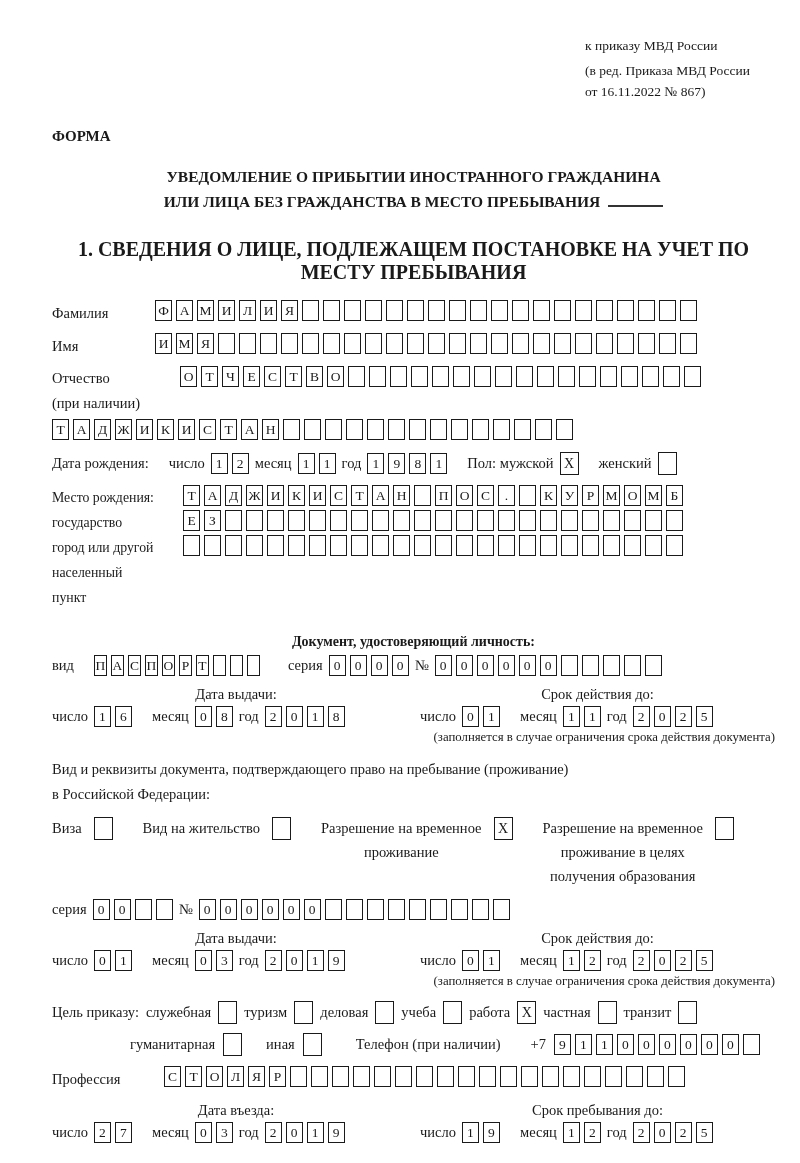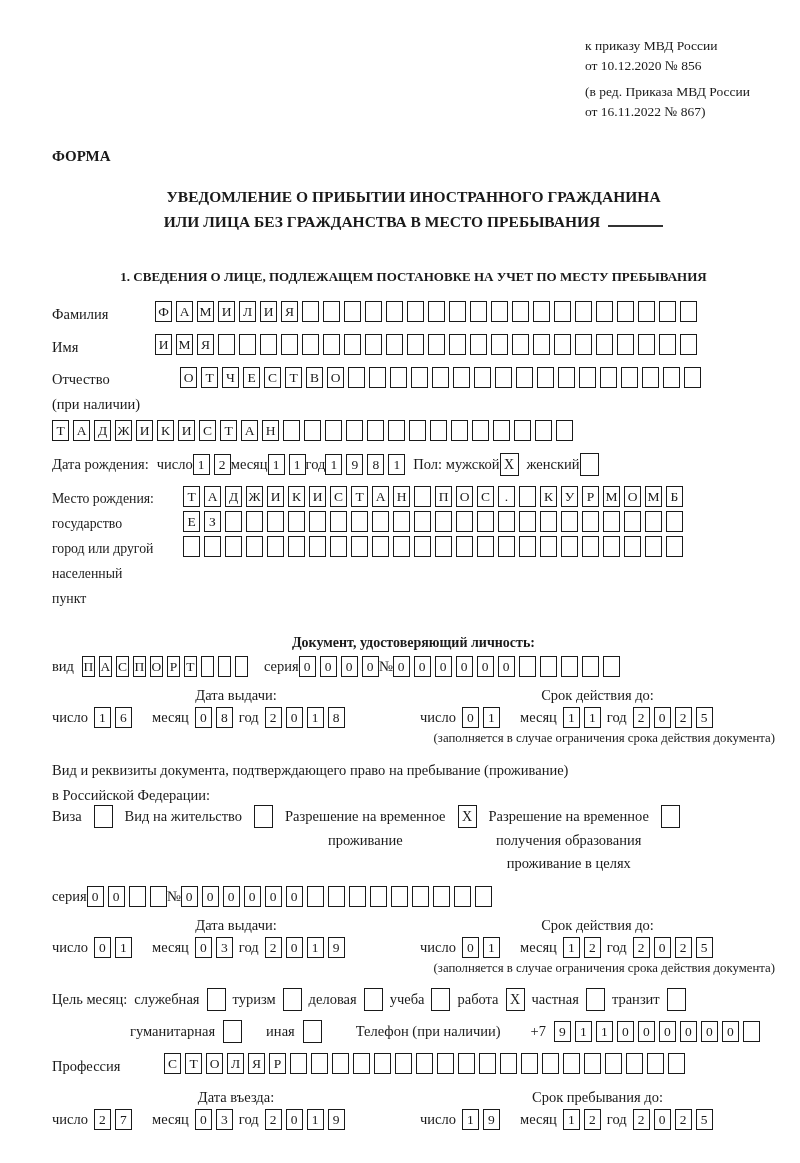--- a/index.html
+++ b/index.html
@@ -58,7 +58,6 @@
 
 <div class="annex">
   <div>к приказу МВД России</div>
-  <div>от 10.12.2020 № 856</div>
   <div class="rev">
     <div>(в ред. Приказа МВД России</div>
     <div>от 16.11.2022 № 867)</div>

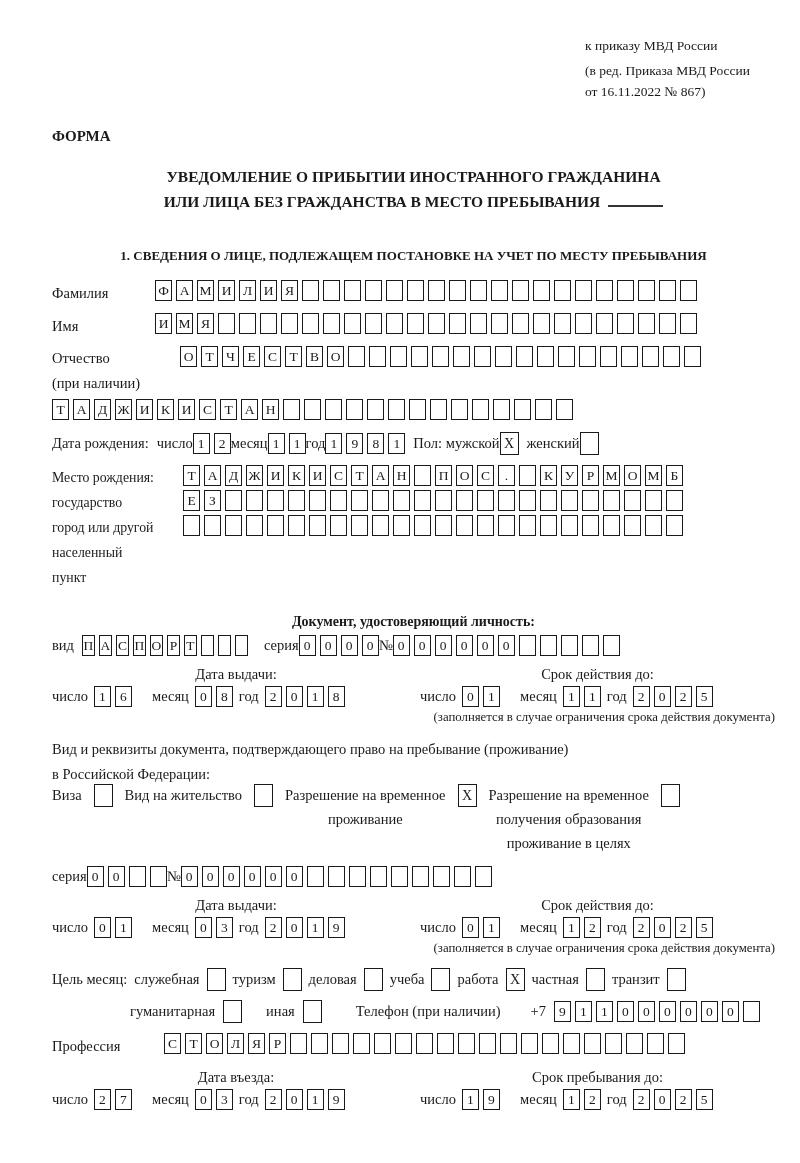--- a/index.html
+++ b/index.html
@@ -15,7 +15,7 @@
   .forma { text-align:left; font-weight:bold; font-size:15px; margin-top:26px; padding-right:4px; }
   .title { text-align:center; font-weight:bold; font-size:15.5px; line-height:1.6; margin-top:20px; }
   .blankline { display:inline-block; width:55px; border-bottom:2px solid #333; height:14px; margin-left:8px; }
-  .sect { font-weight:bold; font-size:13px; margin-top:34px; text-align:center; }
+  .sect { font-weight:bold; font-size:20px; margin-top:24px; text-align:center; }
 
   .frow { display:flex; align-items:flex-start; margin-top:7px;gap:28px; }
   .flabel { flex:none; line-height:26px; }

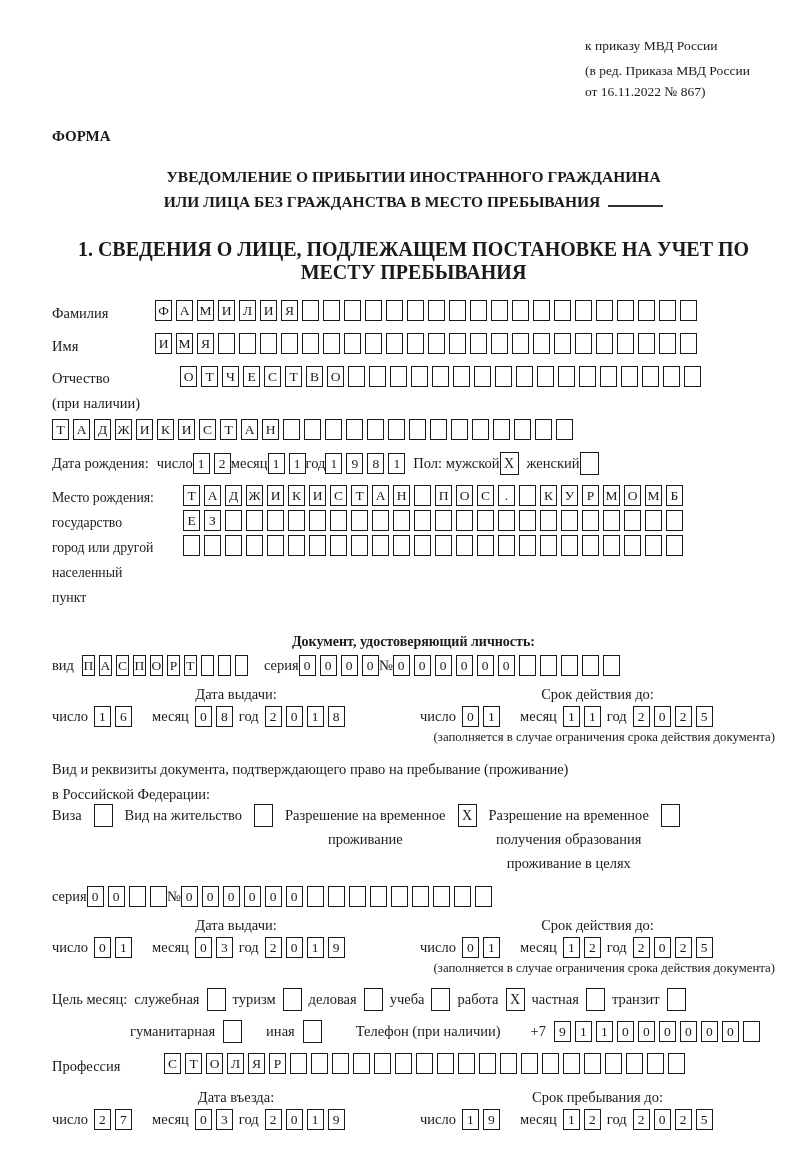--- a/index.html
+++ b/index.html
@@ -32,7 +32,7 @@
   }
   .t { flex:none; }
 
-  .inline { display:flex; align-items:center; }
+  .inline { display:flex; align-items:center; gap:6px; }
   .dhead { display:flex; margin-top:10px; }
   .dhead .lh { width:368px; text-align:center; }
   .dhead .rh { flex:1; text-align:center; }

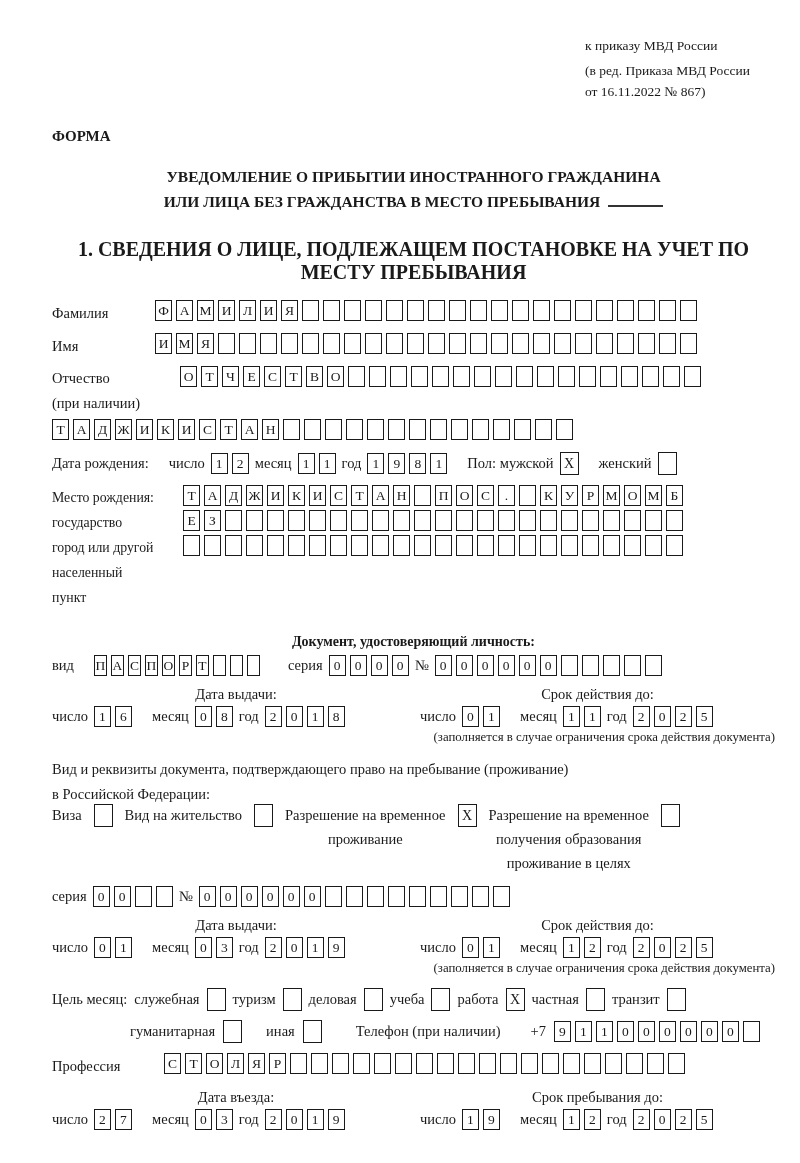--- a/index.html
+++ b/index.html
@@ -42,7 +42,7 @@
   .gap8 { width:8px; flex:none; }
   .note { text-align:right; font-size:12.8px; margin-top:3px; }
 
-  .optrow { display:flex; gap:12px; margin-top:1px; align-items:flex-start; }
+  .optrow { display:flex; gap:30px; margin-top:14px; align-items:flex-start; }
   .opt { display:flex; gap:12px; align-items:flex-start; }
   .opt .lines { text-align:center; line-height:1.65; }
 

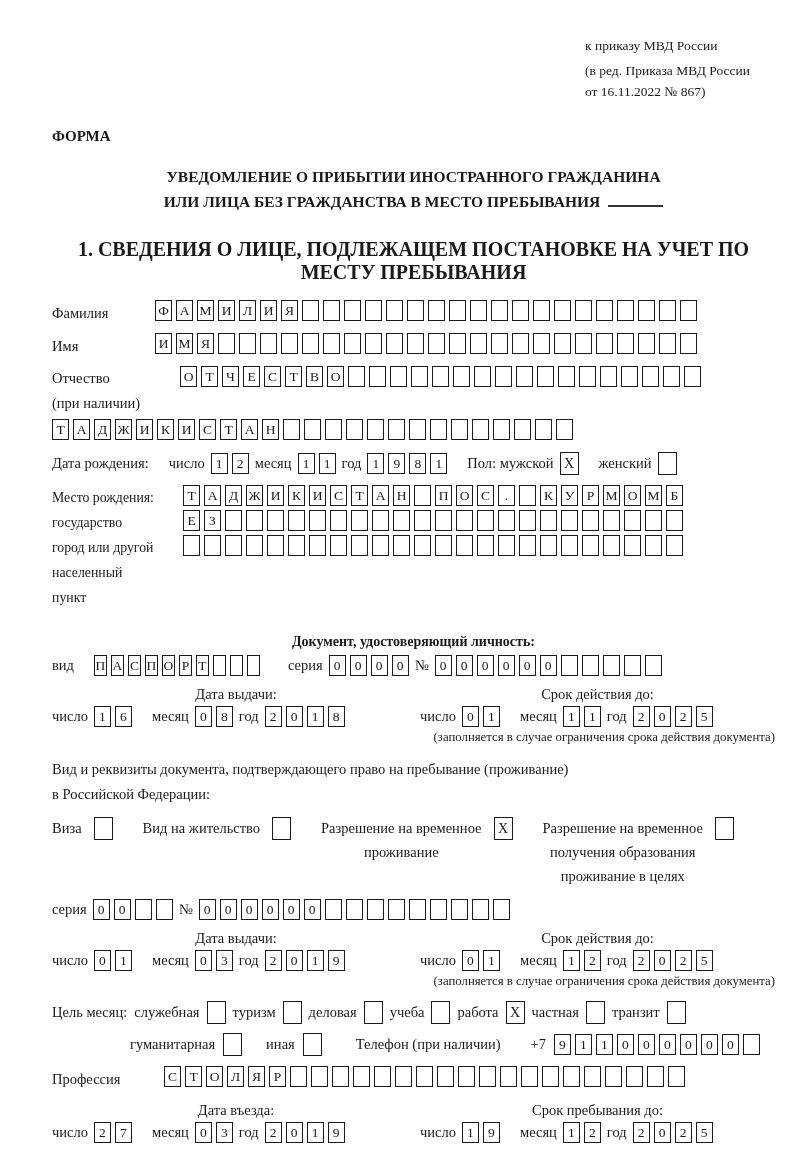--- a/index.html
+++ b/index.html
@@ -429,8 +429,8 @@
   <div class="opt">
     <div class="lines">
       <div>Разрешение на временное</div>
+      <div>проживание в целях</div>
       <div>получения образования</div>
-      <div>проживание в целях</div>
     </div>
     <span class="cb"></span>
   </div>

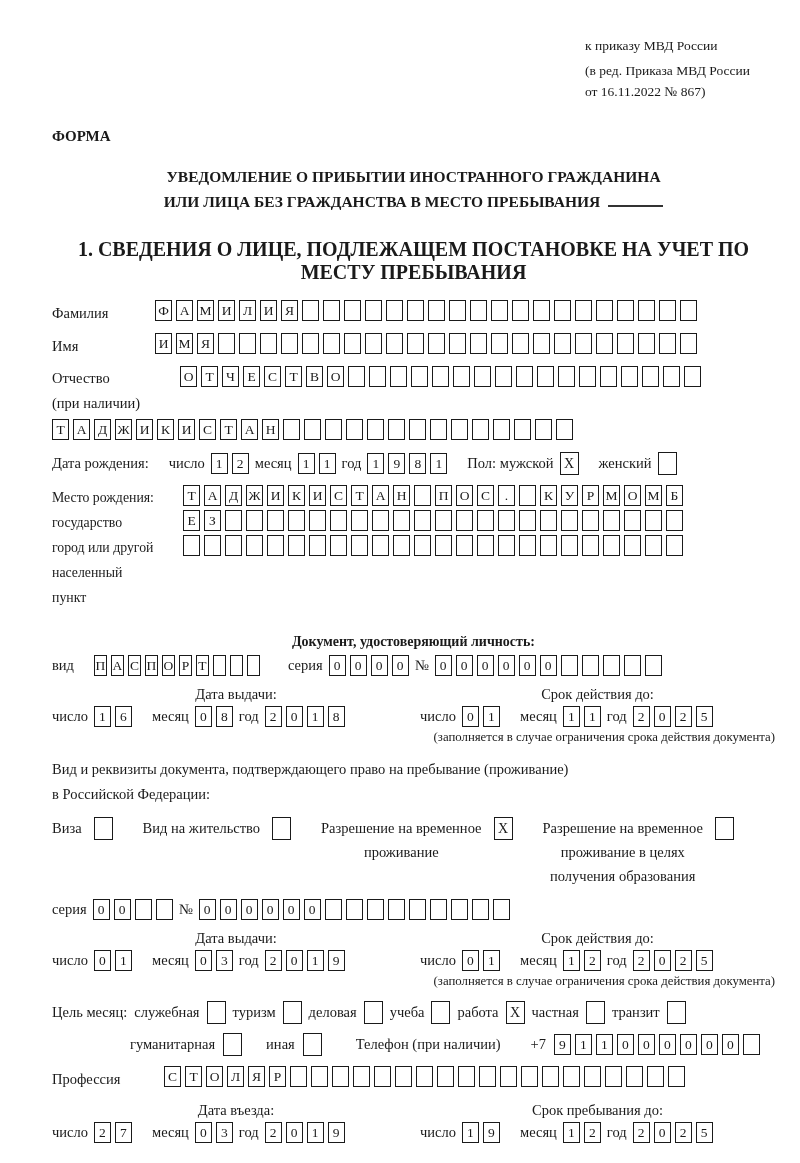--- a/index.html
+++ b/index.html
@@ -513,7 +513,7 @@
 <div class="note">(заполняется в случае ограничения срока действия документа)</div>
 
 <div class="purposes">
-  <span class="t">Цель месяц:</span>
+  <span class="t">Цель приказу:</span>
   <span class="t">служебная</span>
     <span class="cb"></span>
   <span class="t">туризм</span>

